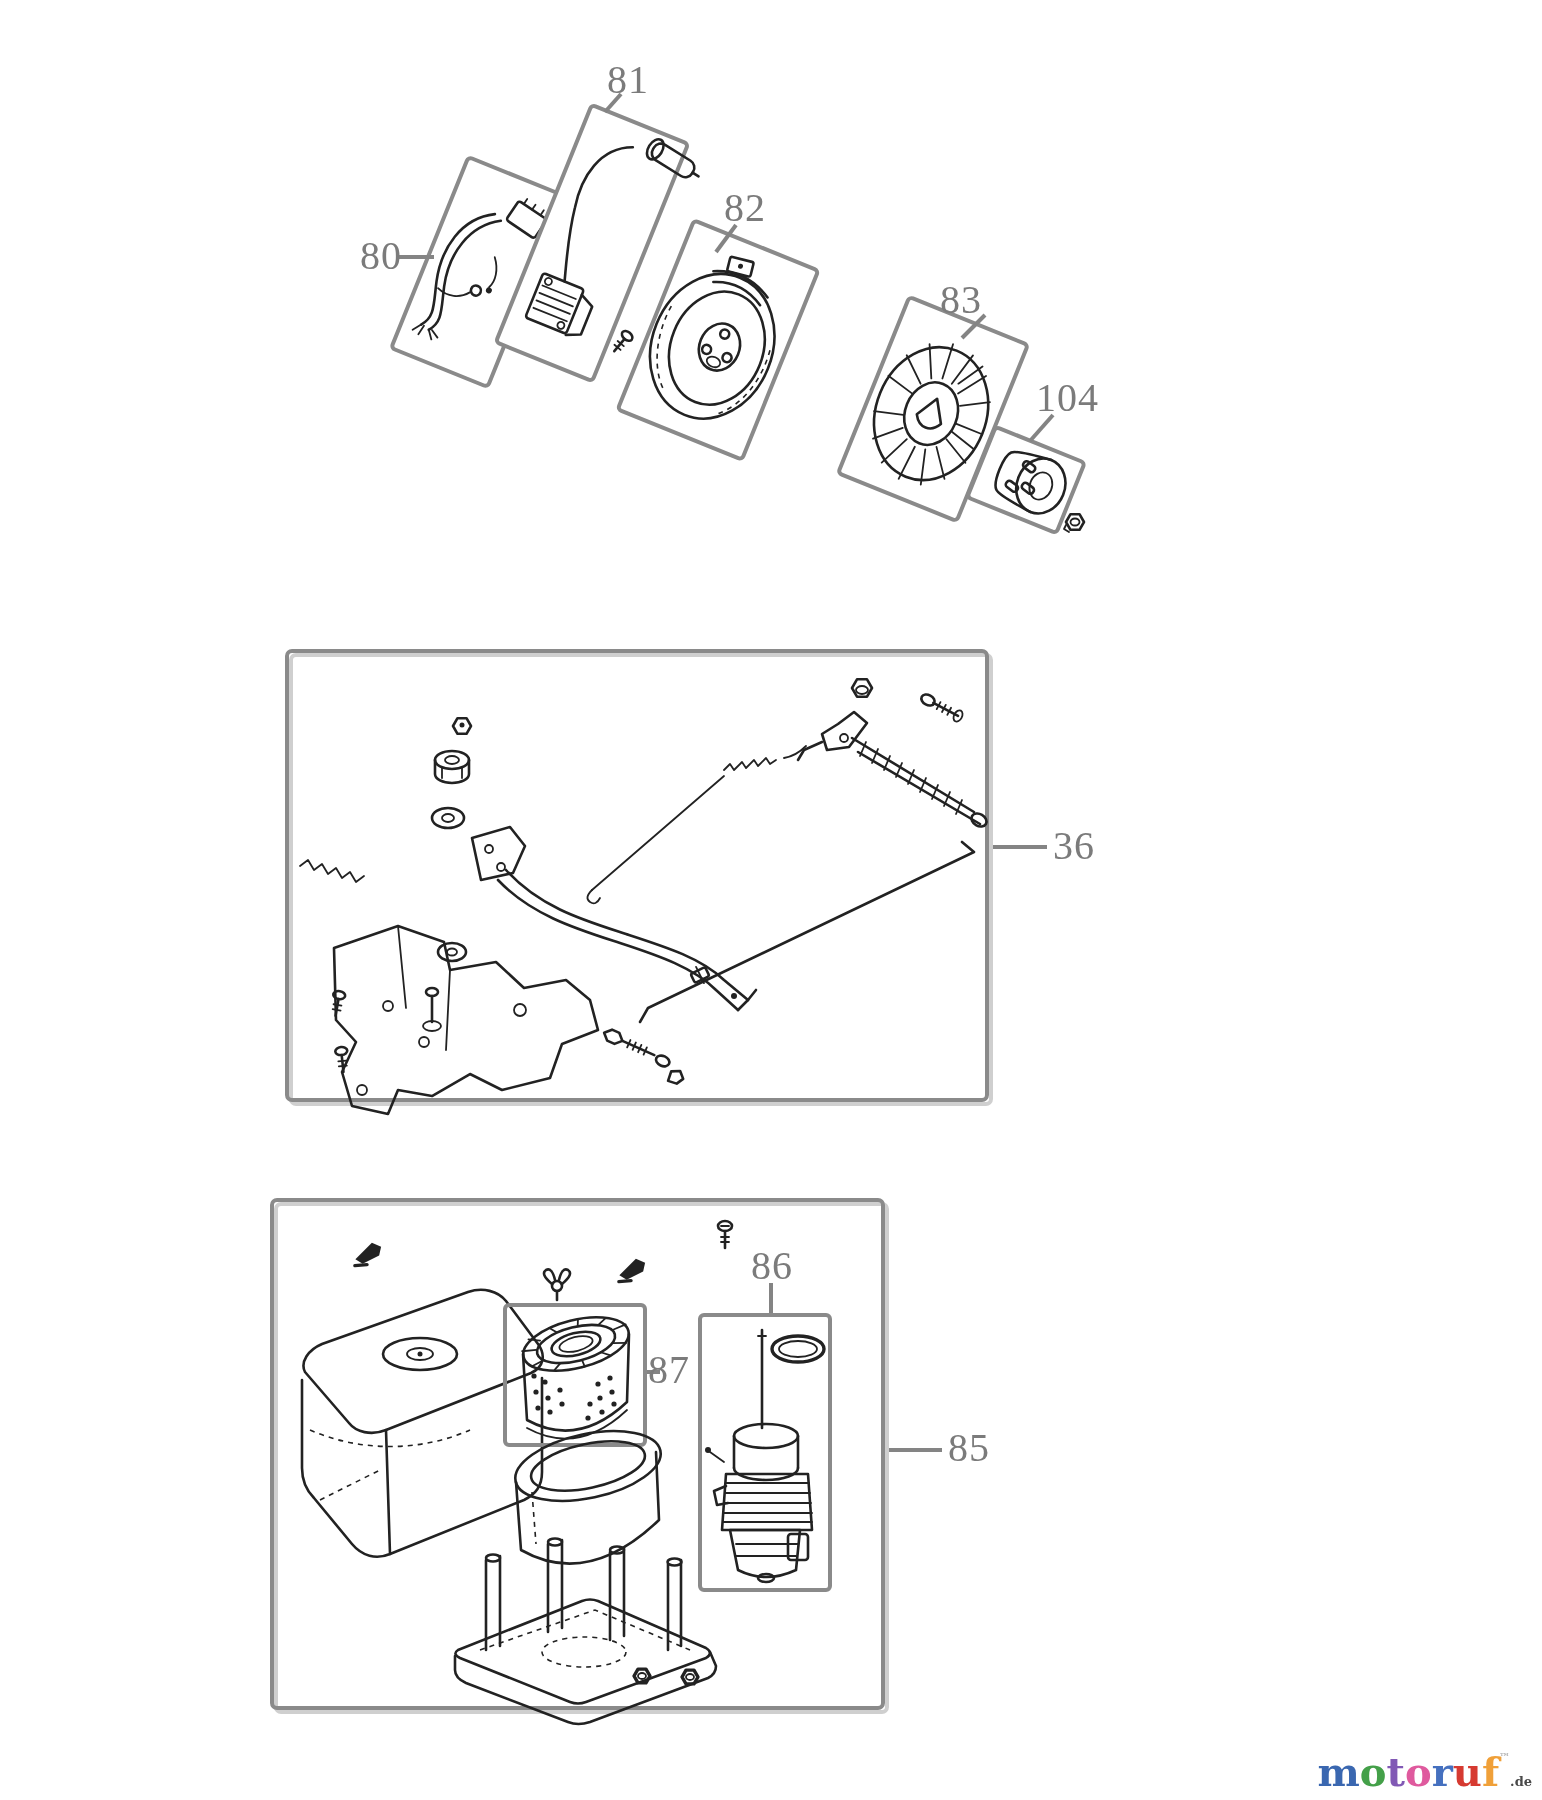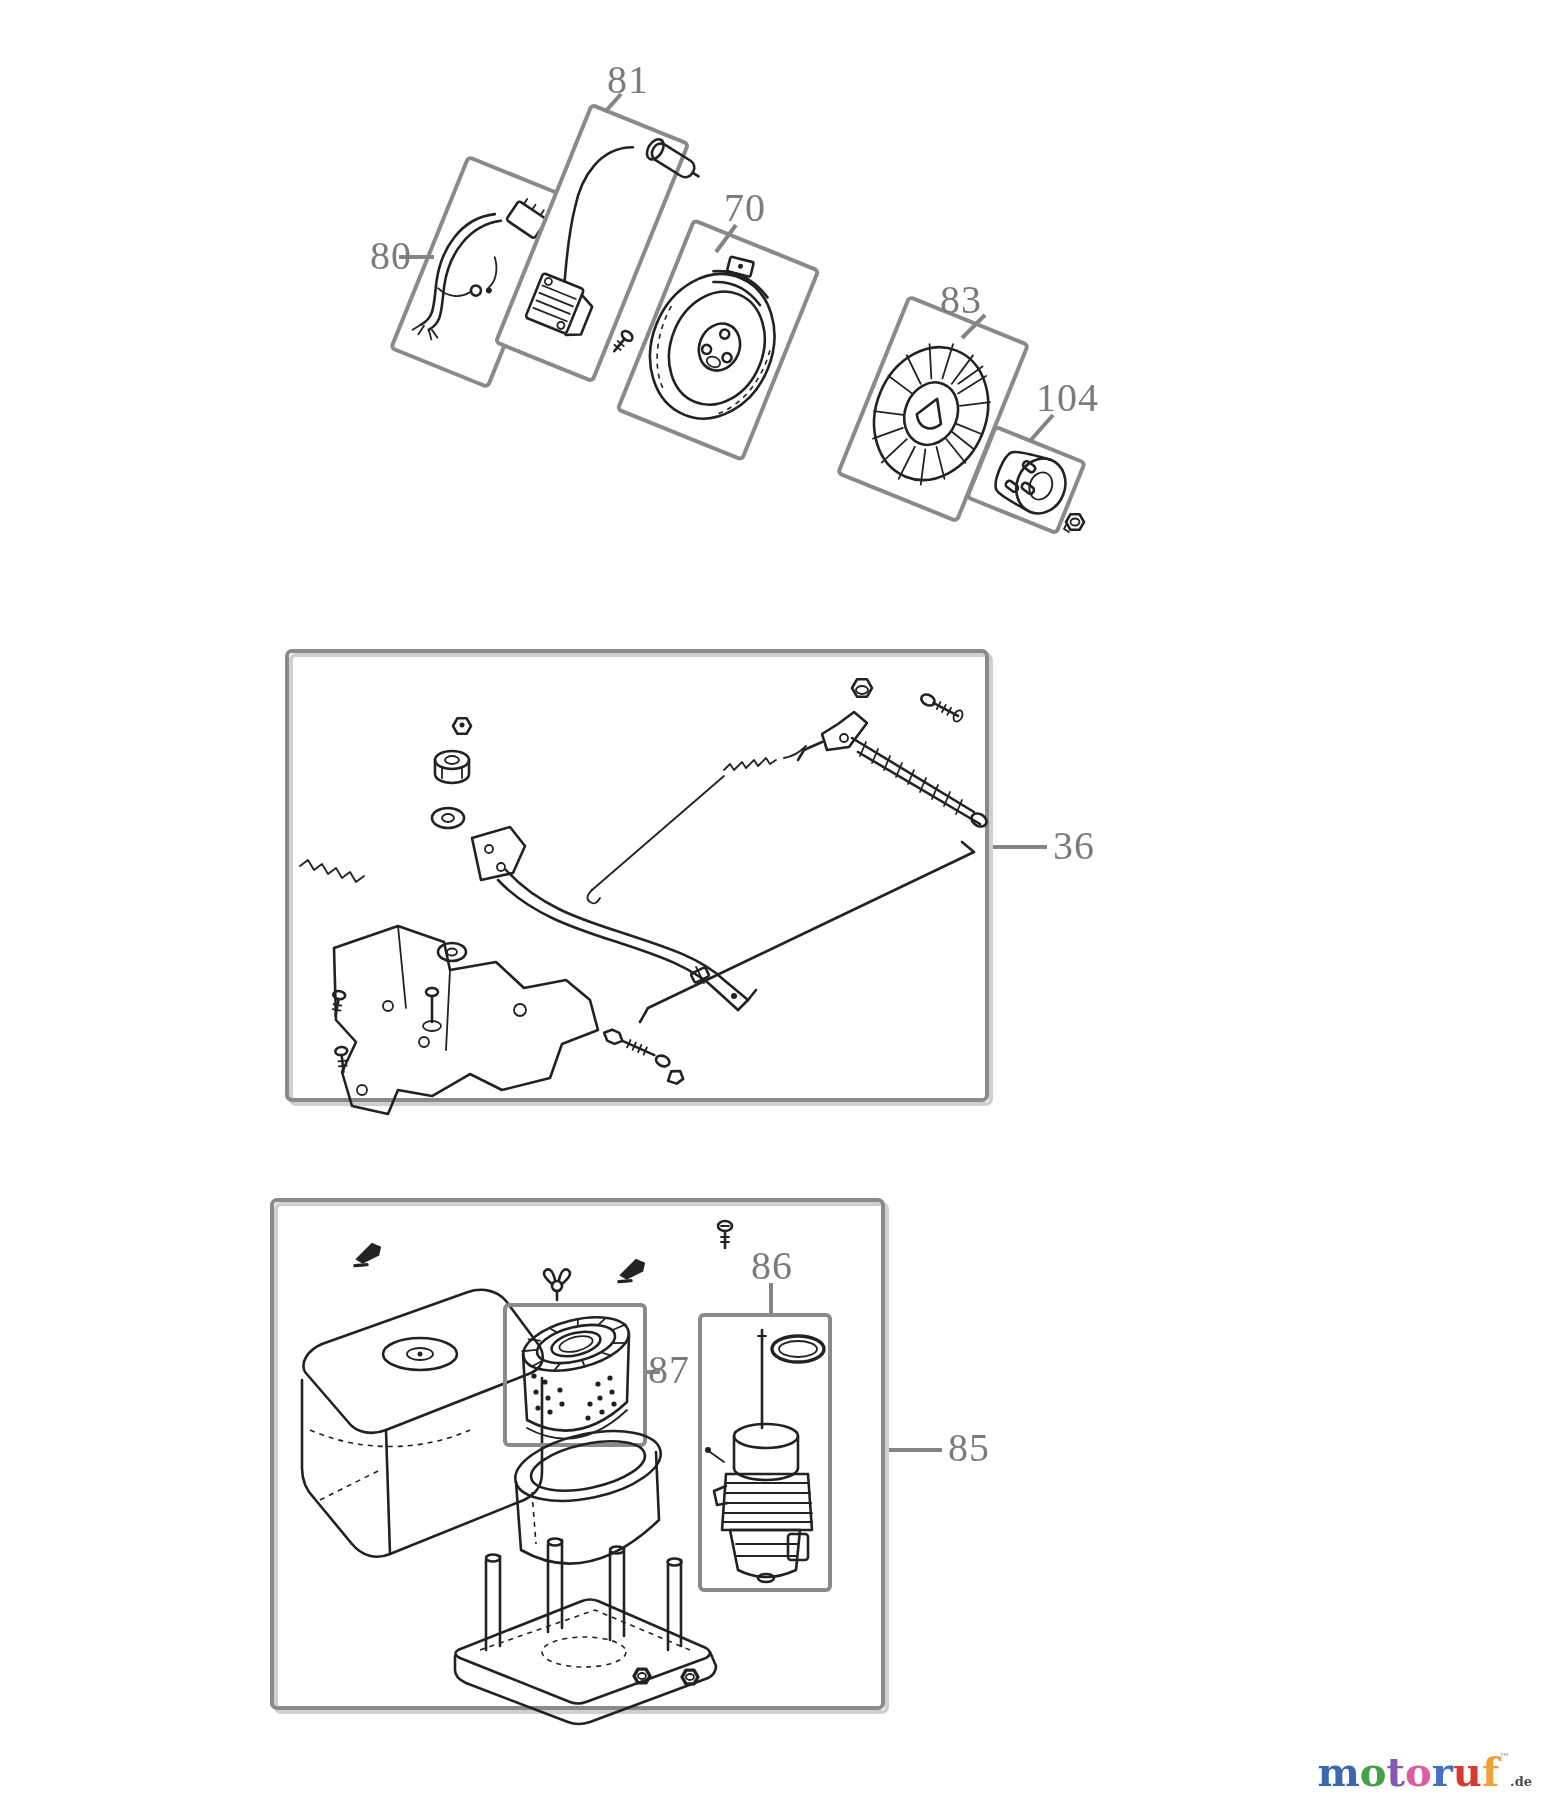--- a/index.html
+++ b/index.html
@@ -446,7 +446,7 @@
 
   <div class="part-label" style="left:370px;top:236px">80</div>
   <div class="part-label" style="left:607px;top:60px">81</div>
-  <div class="part-label" style="left:724px;top:188px">70</div>
+  <div class="part-label" style="left:724px;top:188px">82</div>
   <div class="part-label" style="left:940px;top:280px">83</div>
   <div class="part-label" style="left:1036px;top:378px">104</div>
   <div class="part-label" style="left:1053px;top:826px">36</div>

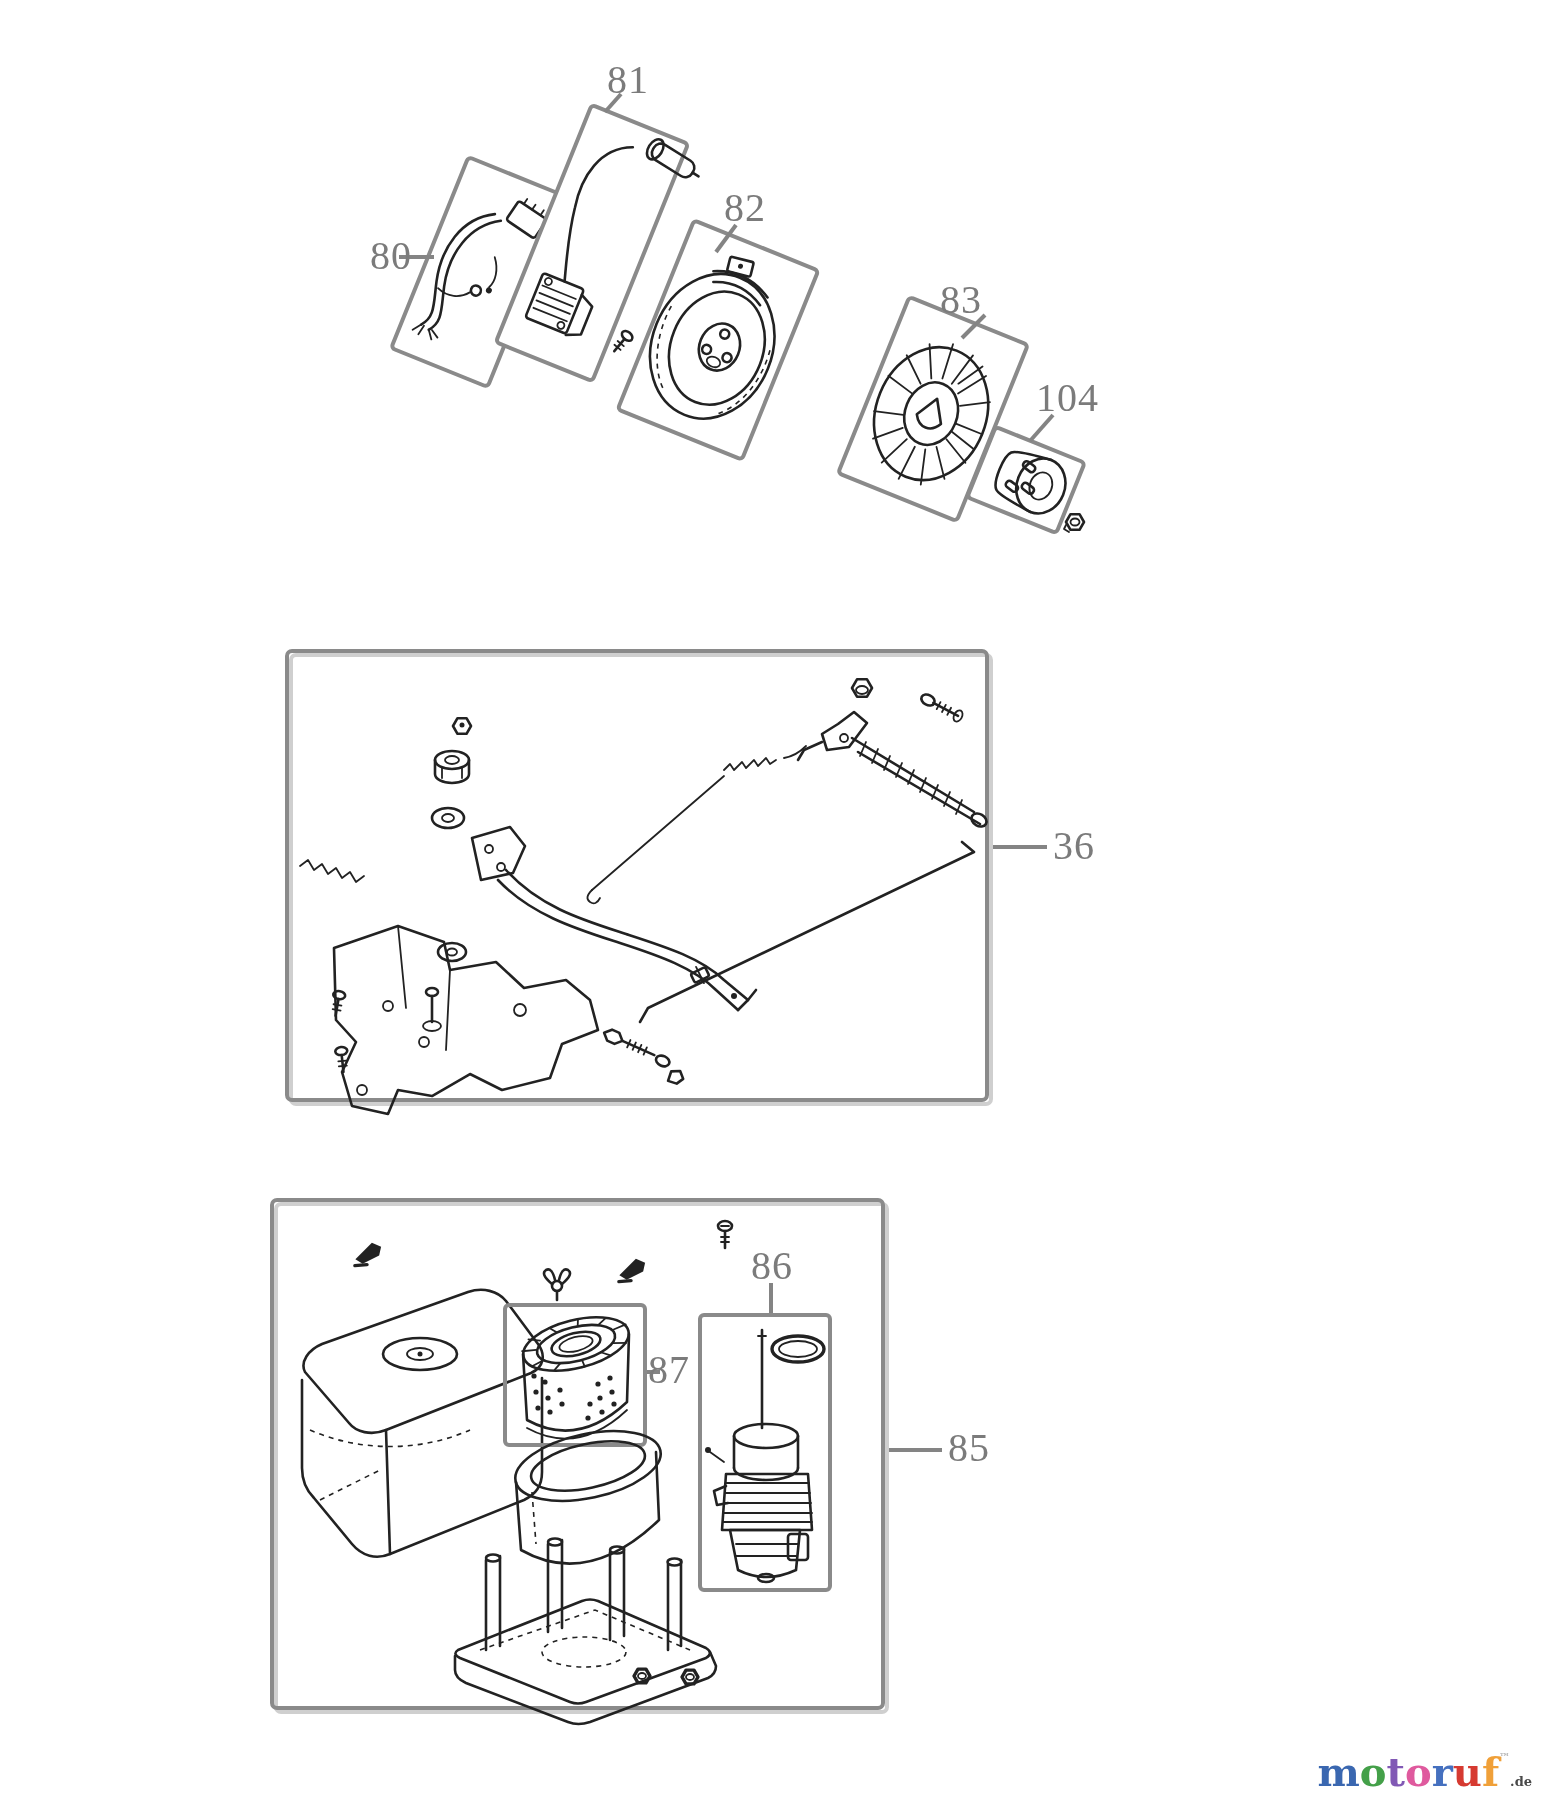--- a/index.html
+++ b/index.html
@@ -444,7 +444,7 @@
 
 </svg>
 
-  <div class="part-label" style="left:370px;top:236px">80</div>
+  <div class="part-label" style="left:360px;top:236px">80</div>
   <div class="part-label" style="left:607px;top:60px">81</div>
   <div class="part-label" style="left:724px;top:188px">82</div>
   <div class="part-label" style="left:940px;top:280px">83</div>

